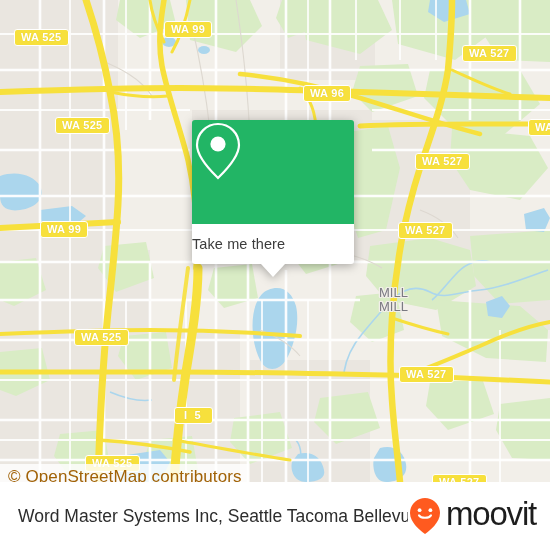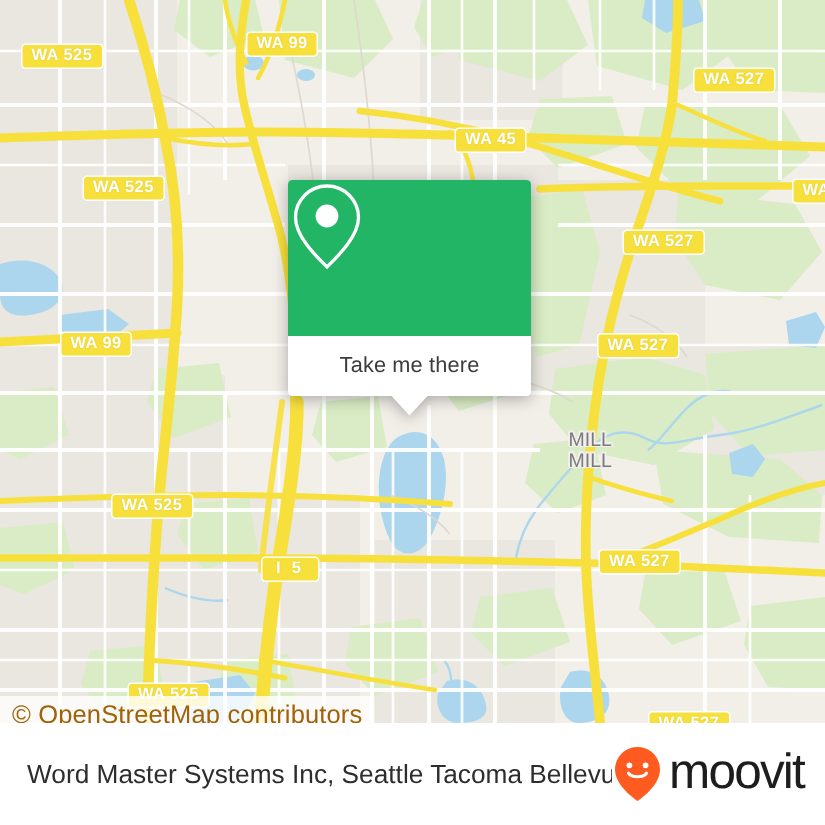--- a/index.html
+++ b/index.html
@@ -273,7 +273,7 @@
     <div class="shield" style="left:14px;top:29px">WA 525</div>
     <div class="shield" style="left:164px;top:21px">WA 99</div>
     <div class="shield" style="left:462px;top:45px">WA 527</div>
-    <div class="shield" style="left:303px;top:85px">WA 45</div>
+    <div class="shield" style="left:303px;top:85px">WA 96</div>
     <div class="shield" style="left:55px;top:117px">WA 525</div>
     <div class="shield" style="left:528px;top:119px">WA</div>
     <div class="shield" style="left:415px;top:153px">WA 527</div>

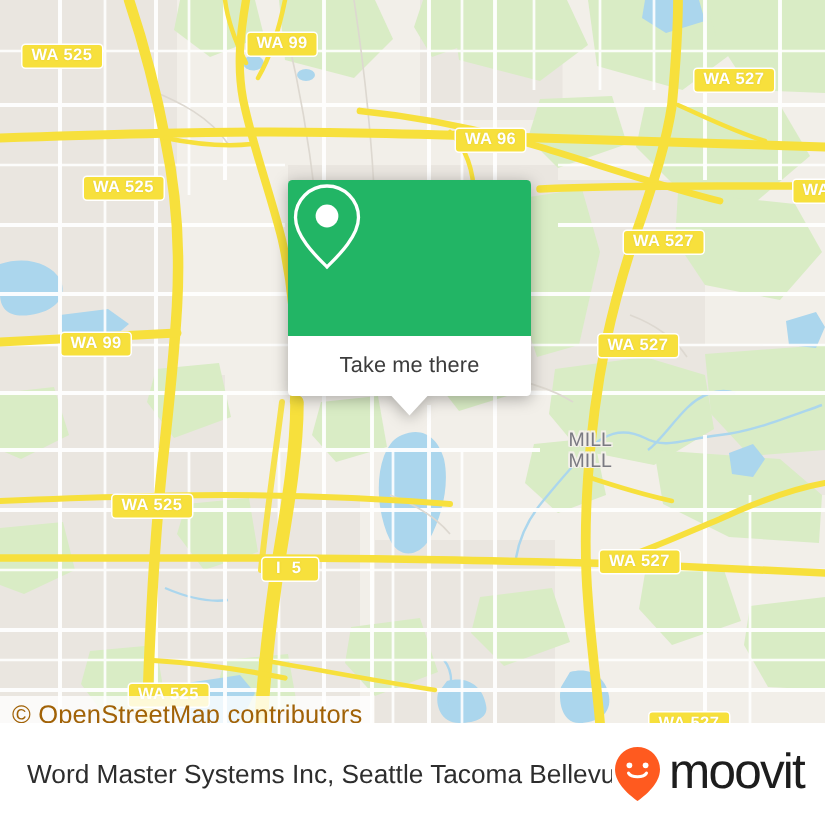--- a/index.html
+++ b/index.html
@@ -74,7 +74,7 @@
   }
   .popup-bottom{
     background:#ffffff;height:40px;border-radius:0 0 3px 3px;
-    display:flex;align-items:center;justify-content:center;
+    display:flex;align-items:center;justify-content:flex-start;
     position:relative;
   }
   .popup-label{

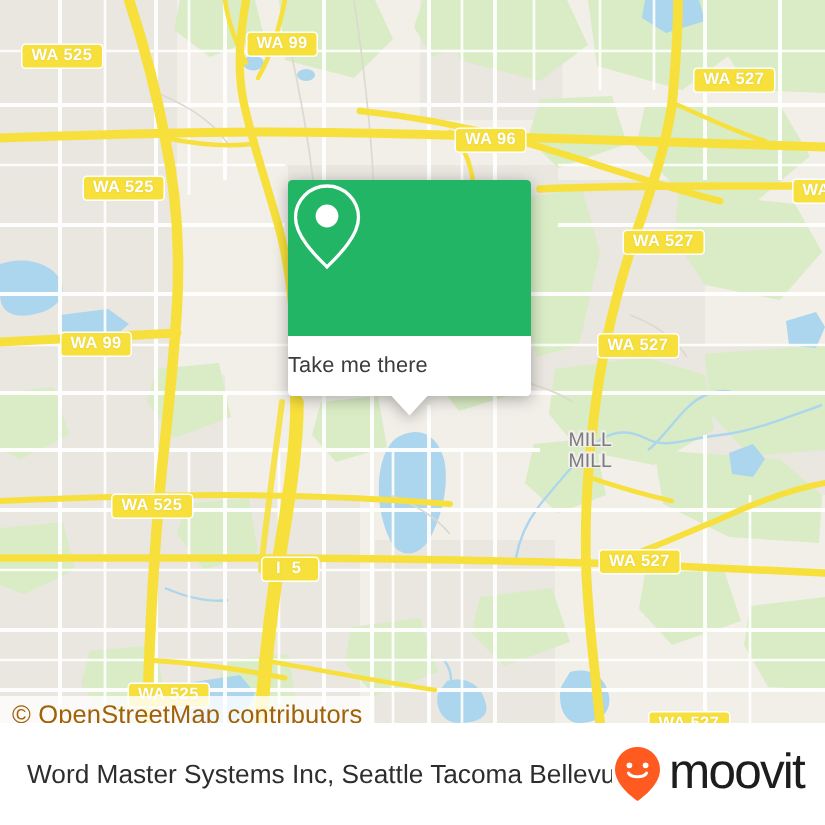--- a/index.html
+++ b/index.html
@@ -45,7 +45,7 @@
     text-shadow:0 0 1px rgba(170,150,20,.35);
     z-index:25;
   }
-  .shield.i5{padding:1.5px 9px 2.5px 9px;letter-spacing:2.2px;}
+  .shield.i5{padding:1.5px 9px 2.5px 9px;letter-spacing:2.2px;margin-top:36px;}
 
   
   .place{

